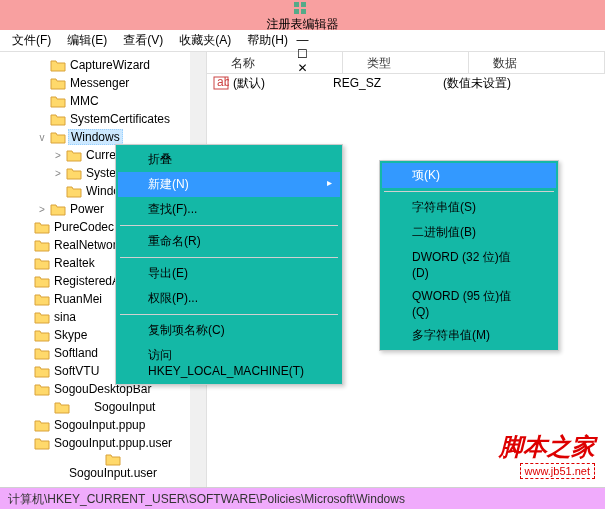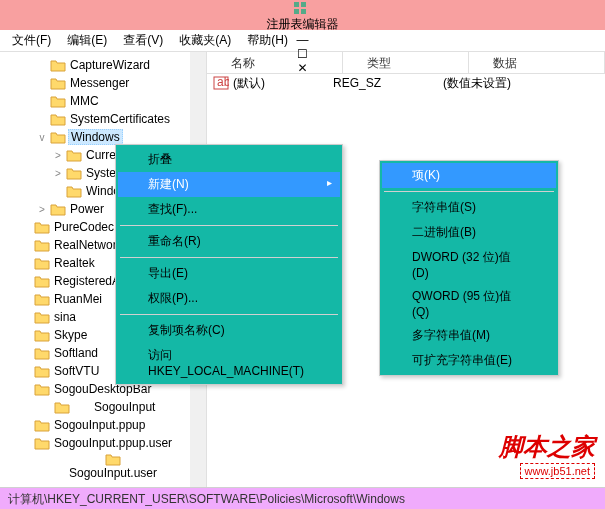--- a/index.html
+++ b/index.html
@@ -325,7 +325,6 @@
     <div class="cm-item">DWORD (32 位)值(D)</div>
     <div class="cm-item">QWORD (95 位)值(Q)</div>
     <div class="cm-item">多字符串值(M)</div>
-    <div class="cm-item">可扩充字符串值(E)</div>
   </div>
 
 <div class="watermark">

